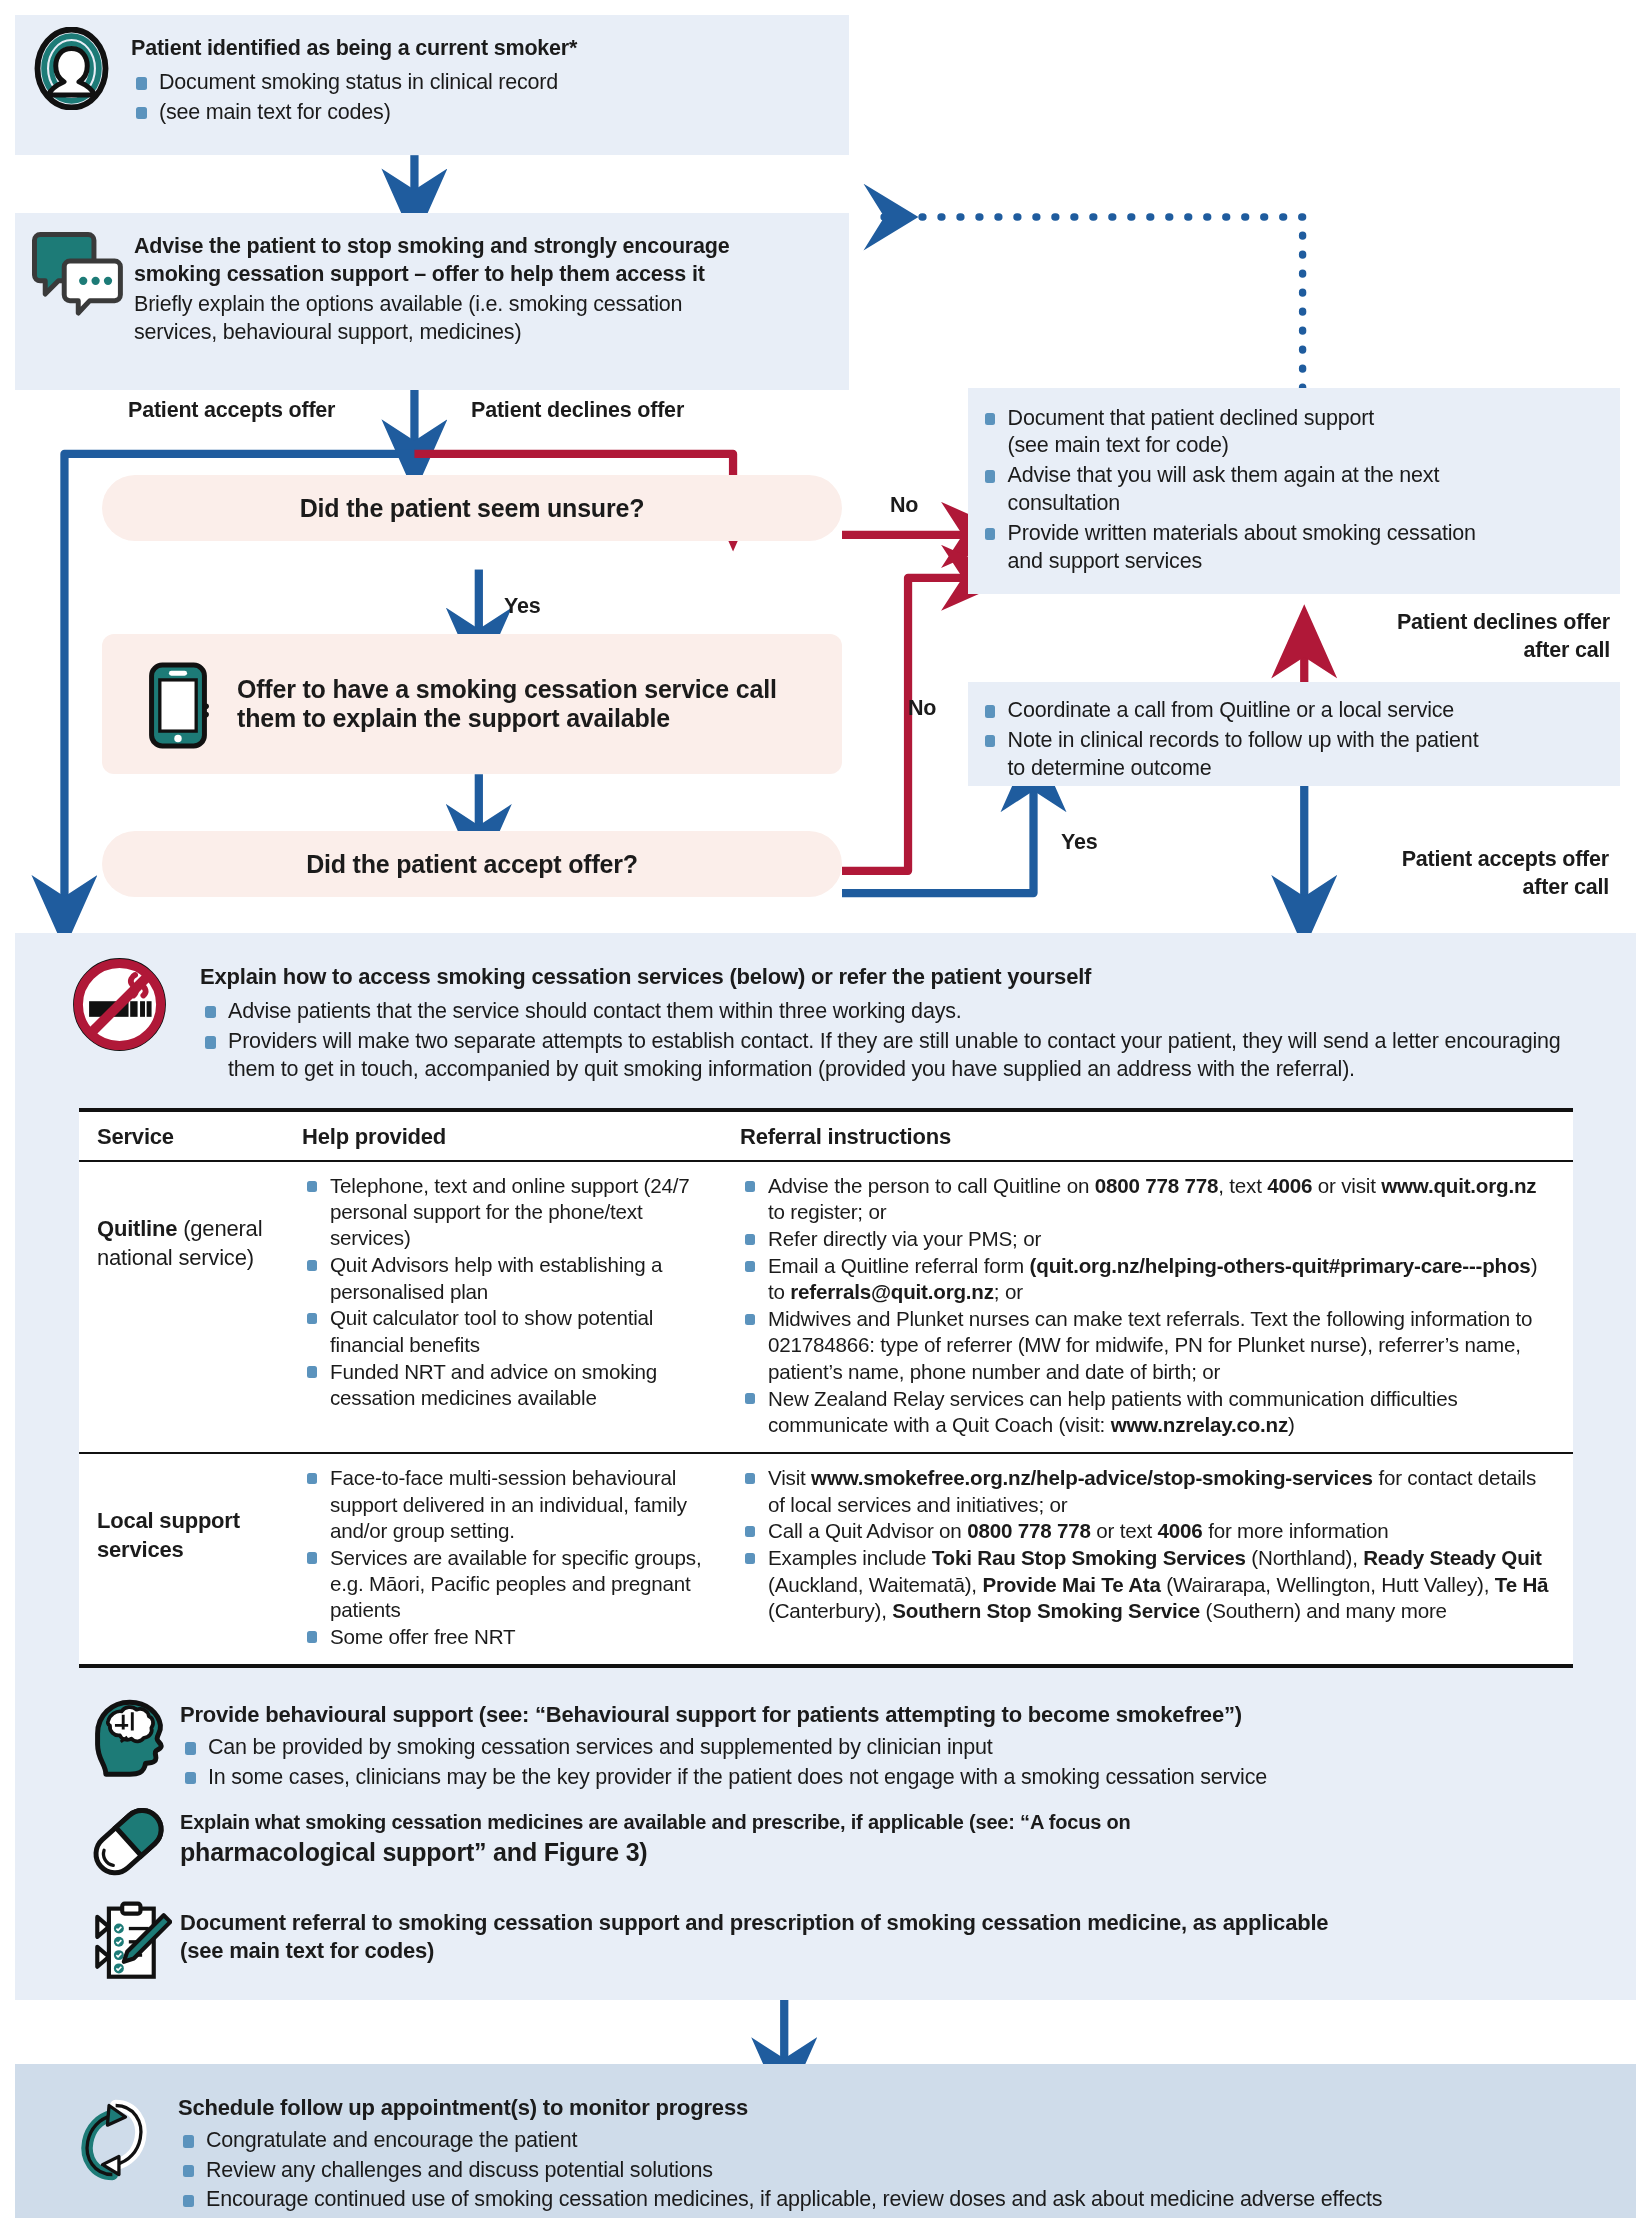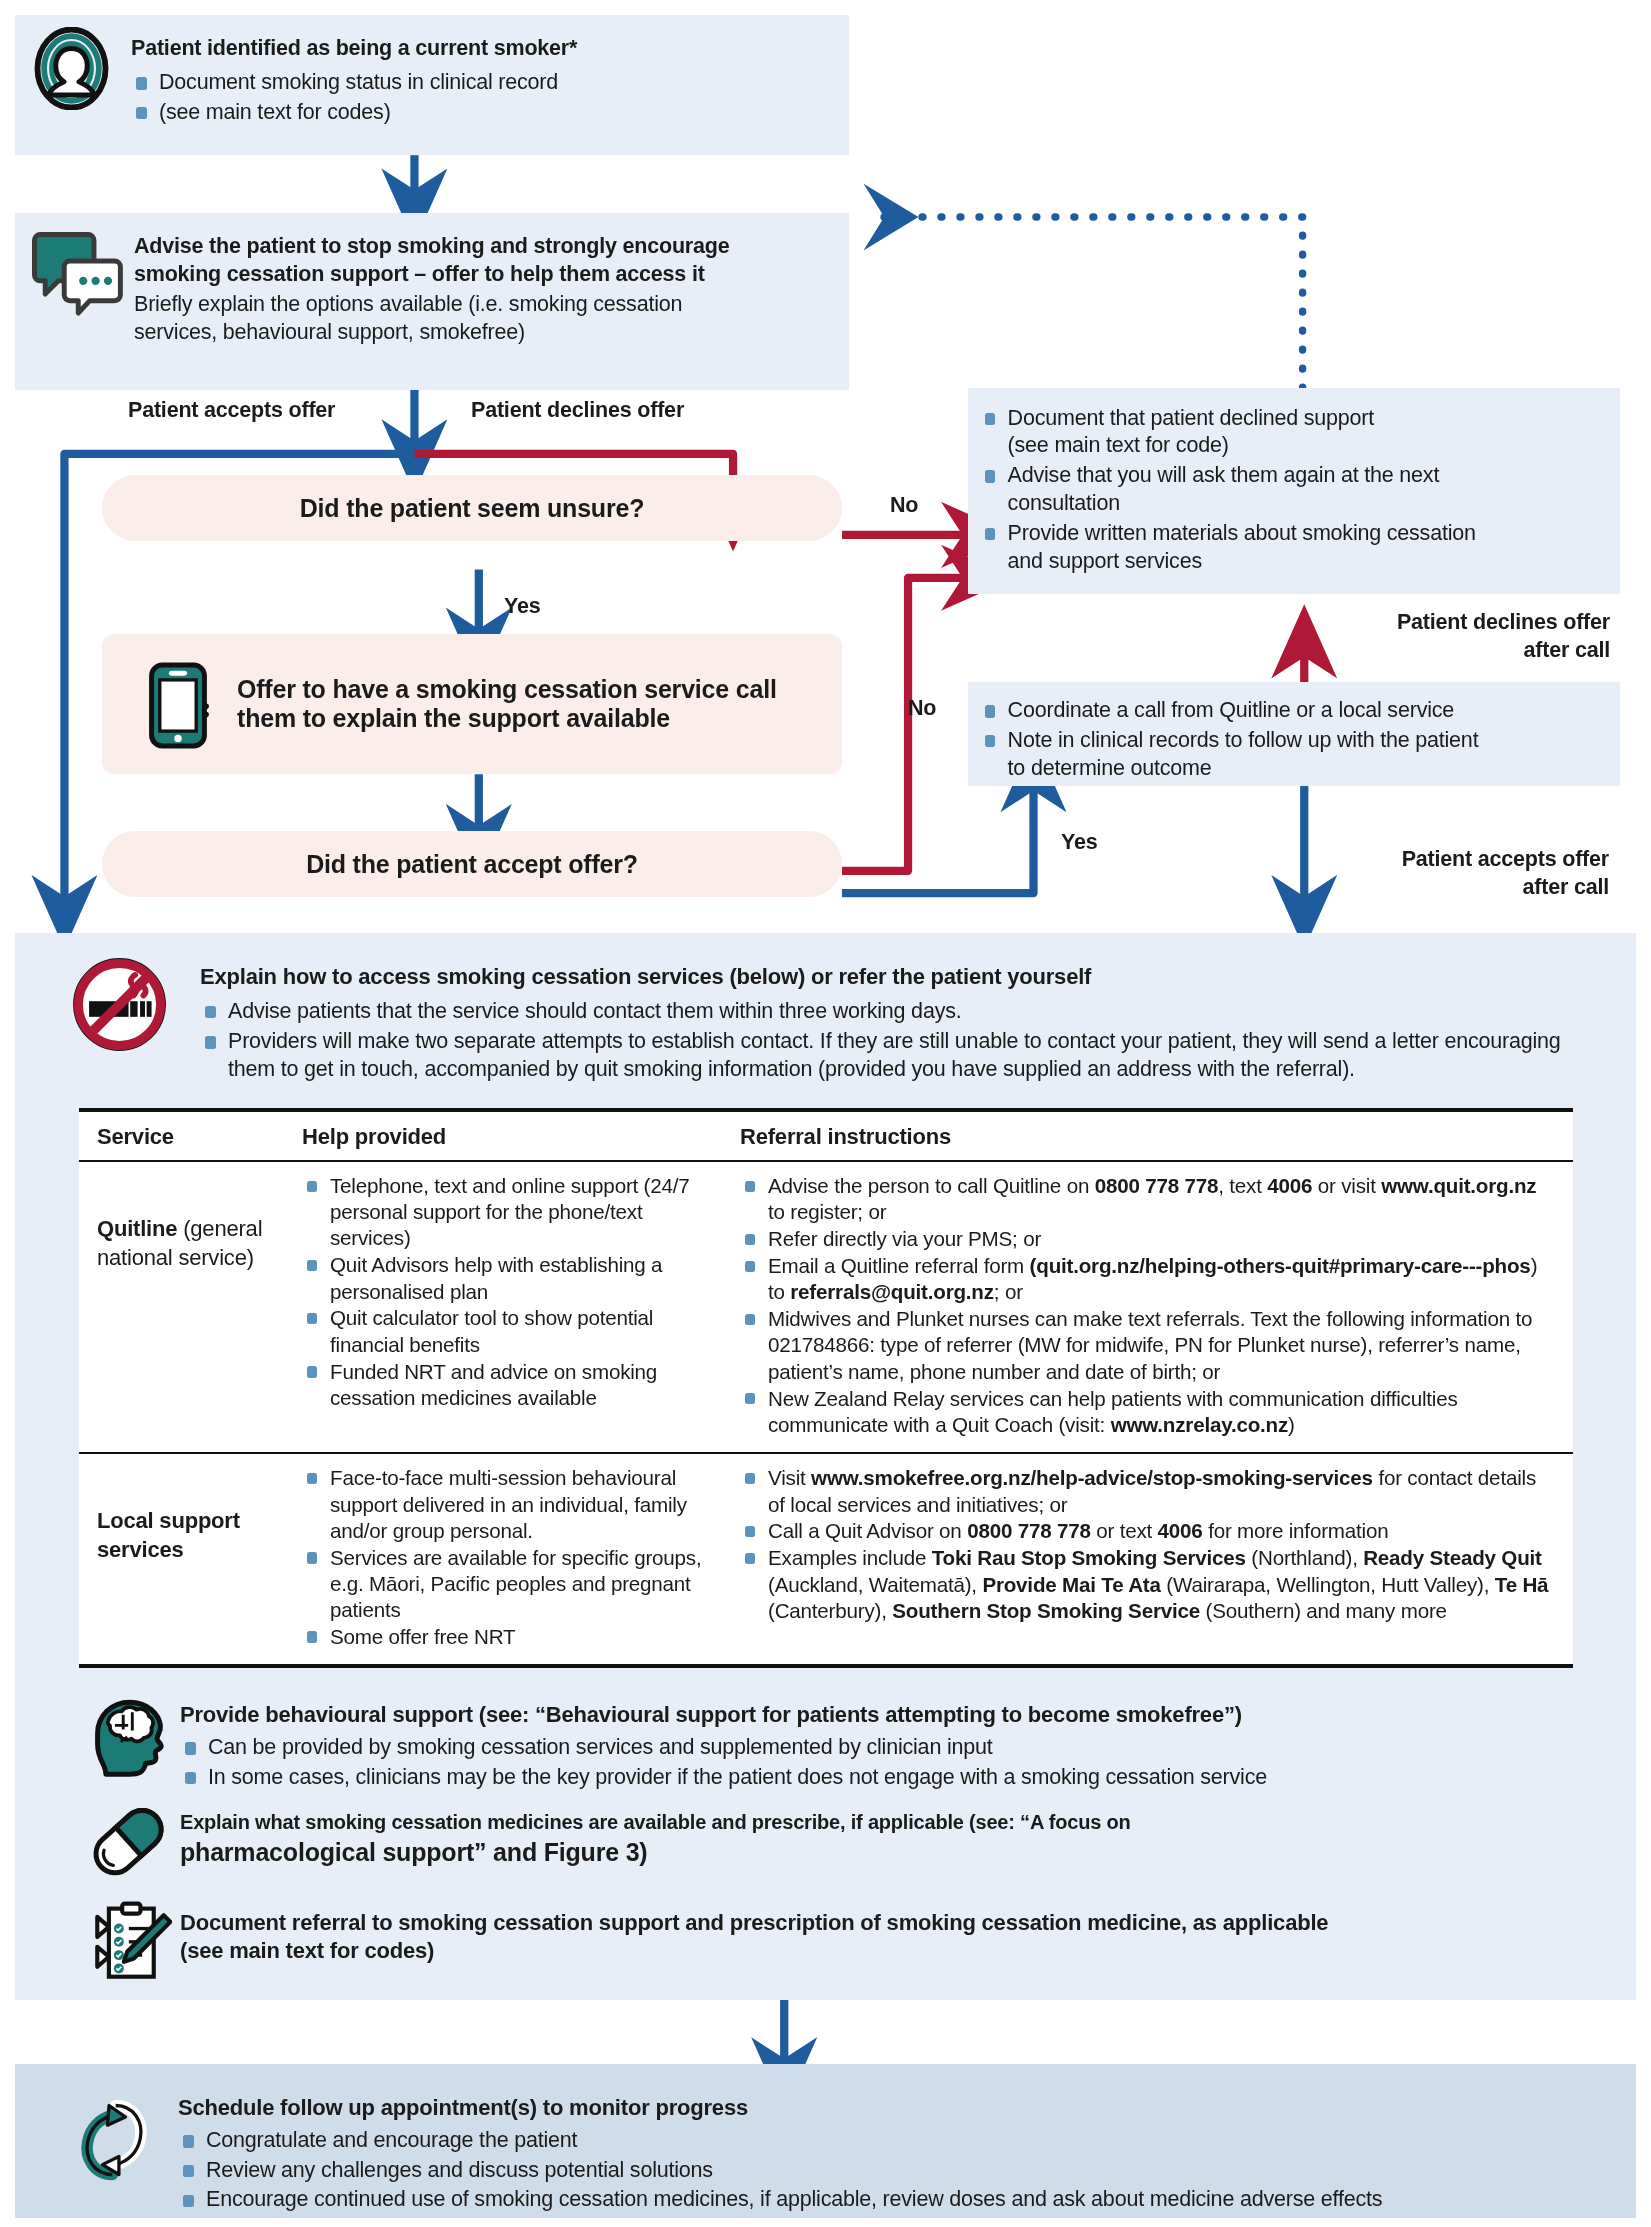--- a/index.html
+++ b/index.html
@@ -210,7 +210,7 @@
       <div class="ttl">Advise the patient to stop smoking and strongly encourage</div>
       <div class="ttl">smoking cessation support – offer to help them access it</div>
       <div class="bodytxt" style="margin-top:3.3px;">Briefly explain the options available (i.e. smoking cessation</div>
-      <div class="bodytxt">services, behavioural support, smokefree)</div>
+      <div class="bodytxt">services, behavioural support, medicines)</div>
     </div>
   </div>
 

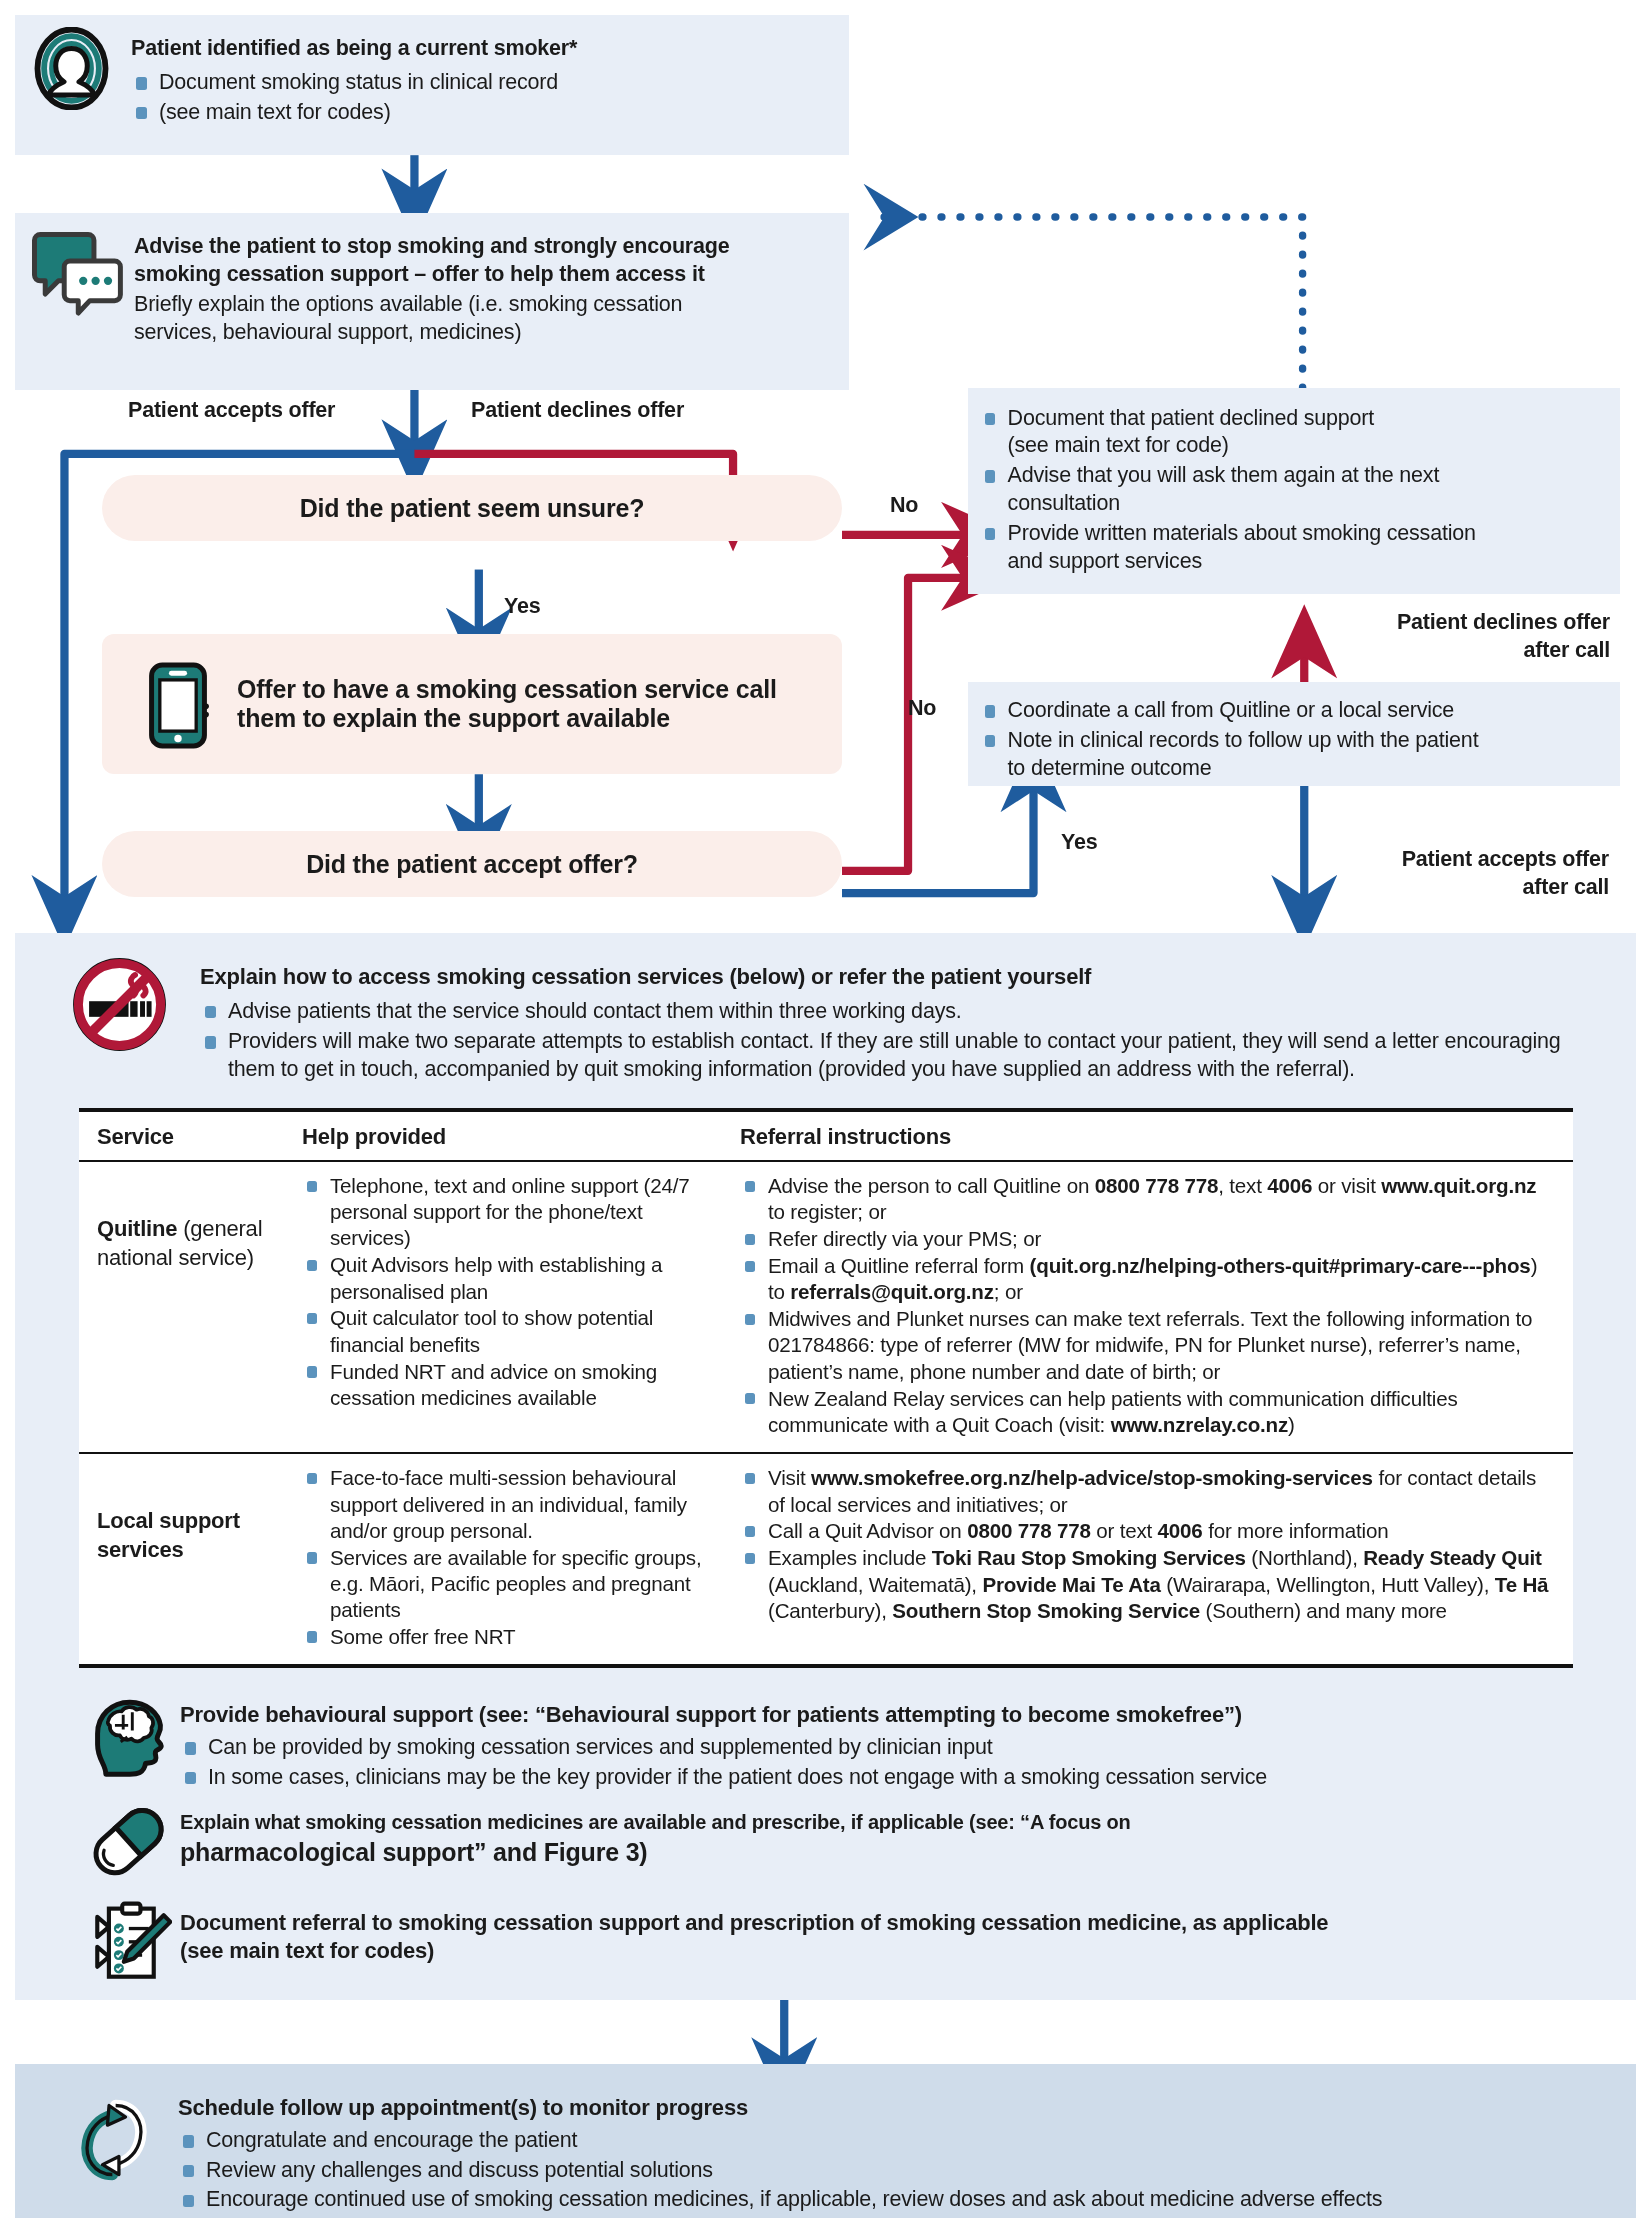--- a/index.html
+++ b/index.html
@@ -333,7 +333,7 @@
         </div>
         <div class="col-b">
           <ul class="bl tight">
-            <li>Face-to-face multi-session behavioural support delivered in an individual, family and/or group personal.</li>
+            <li>Face-to-face multi-session behavioural support delivered in an individual, family and/or group setting.</li>
             <li>Services are available for specific groups, e.g. Māori, Pacific peoples and pregnant patients</li>
             <li>Some offer free NRT</li>
           </ul>

